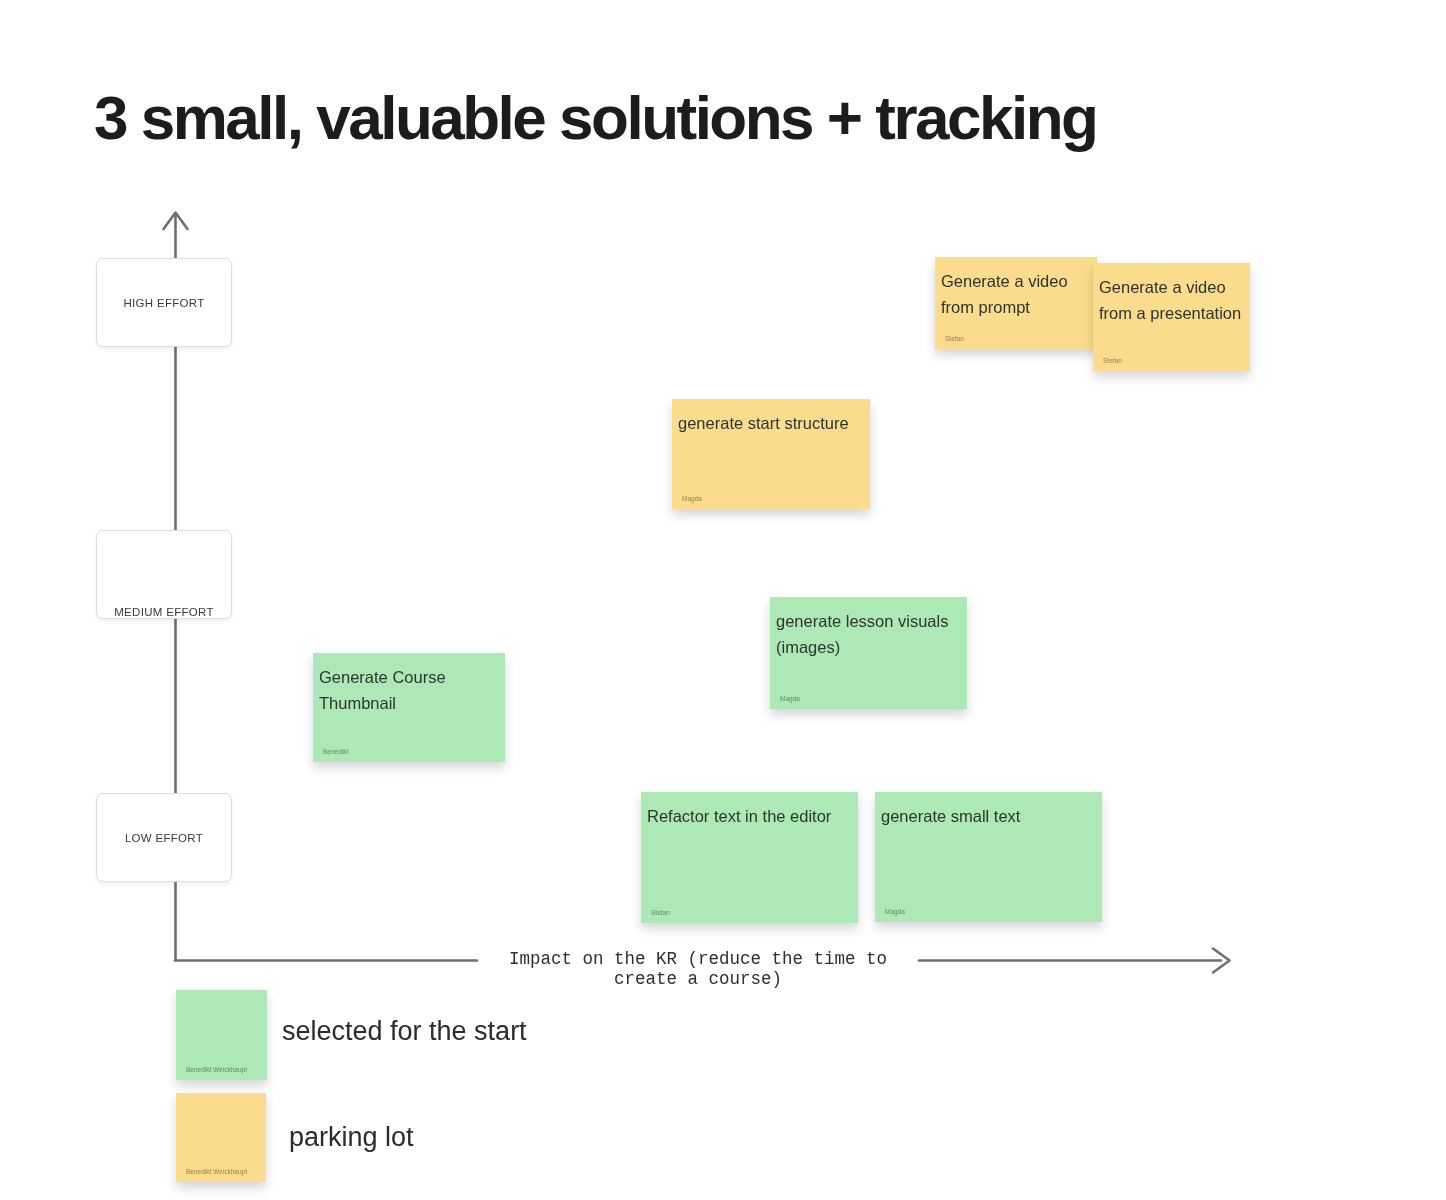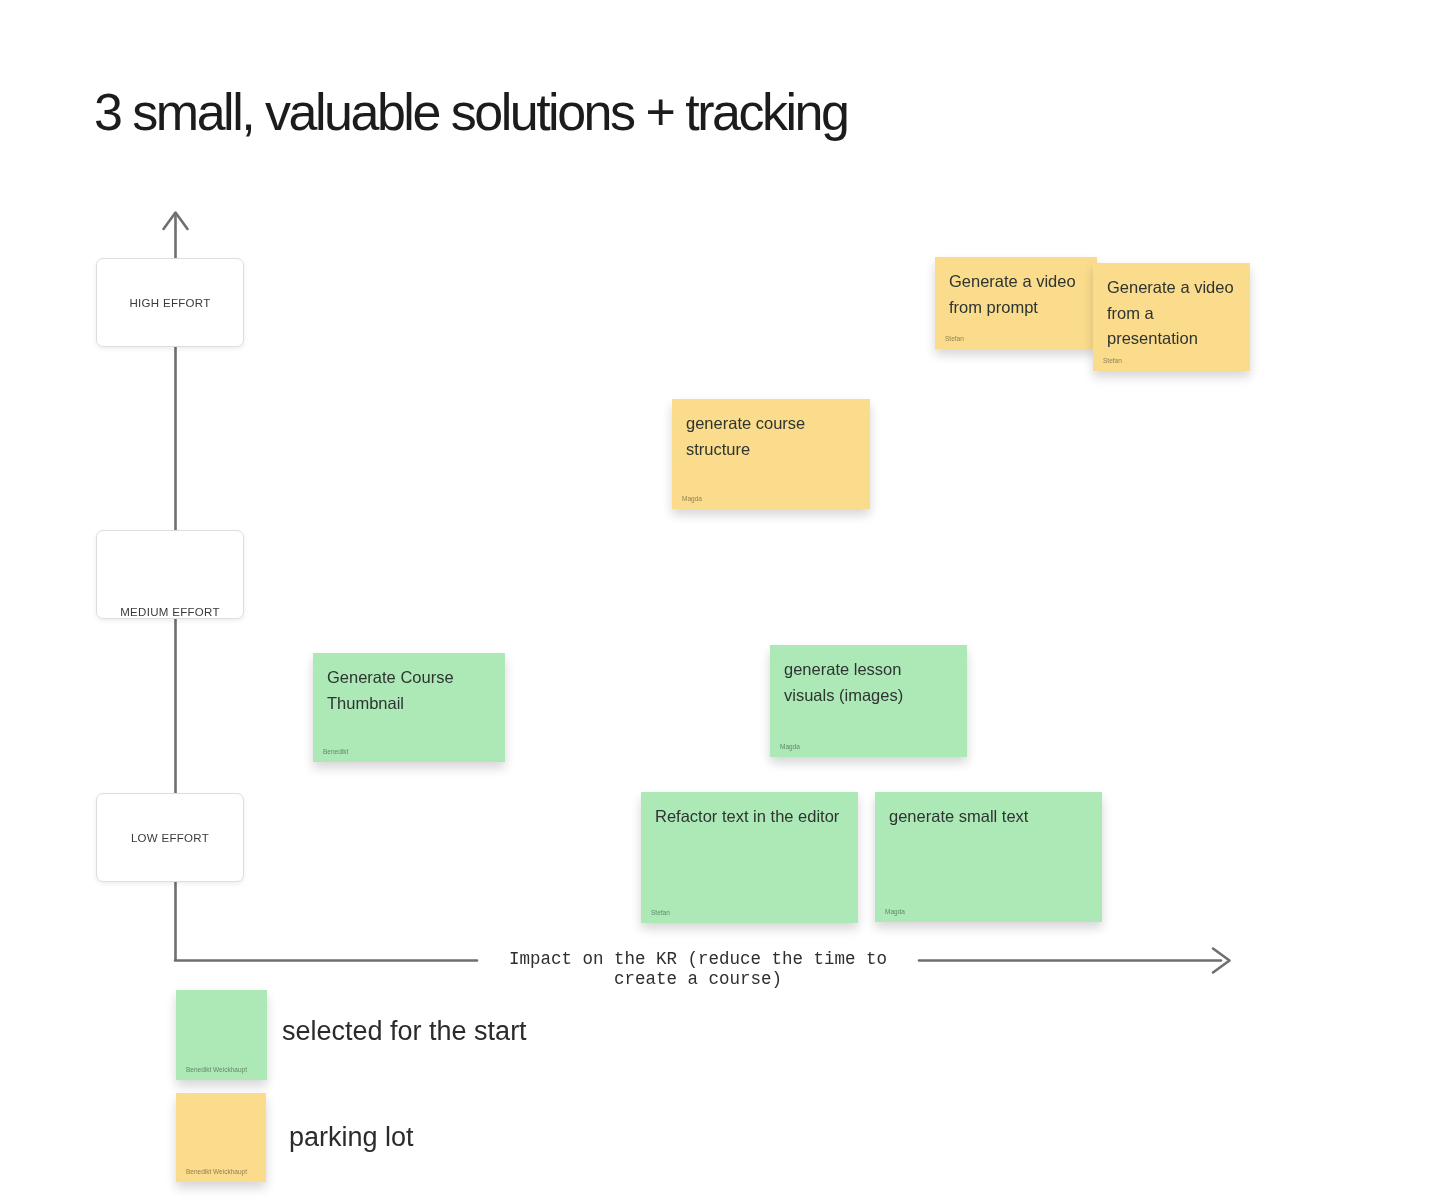--- a/index.html
+++ b/index.html
@@ -20,8 +20,8 @@
     left: 94px;
     top: 82px;
     margin: 0;
-    font-size: 52px;
-    font-weight: 400;
+    font-size: 62px;
+    font-weight: 700;
     letter-spacing: -2.5px;
     color: #1c1c1c;
     white-space: nowrap;

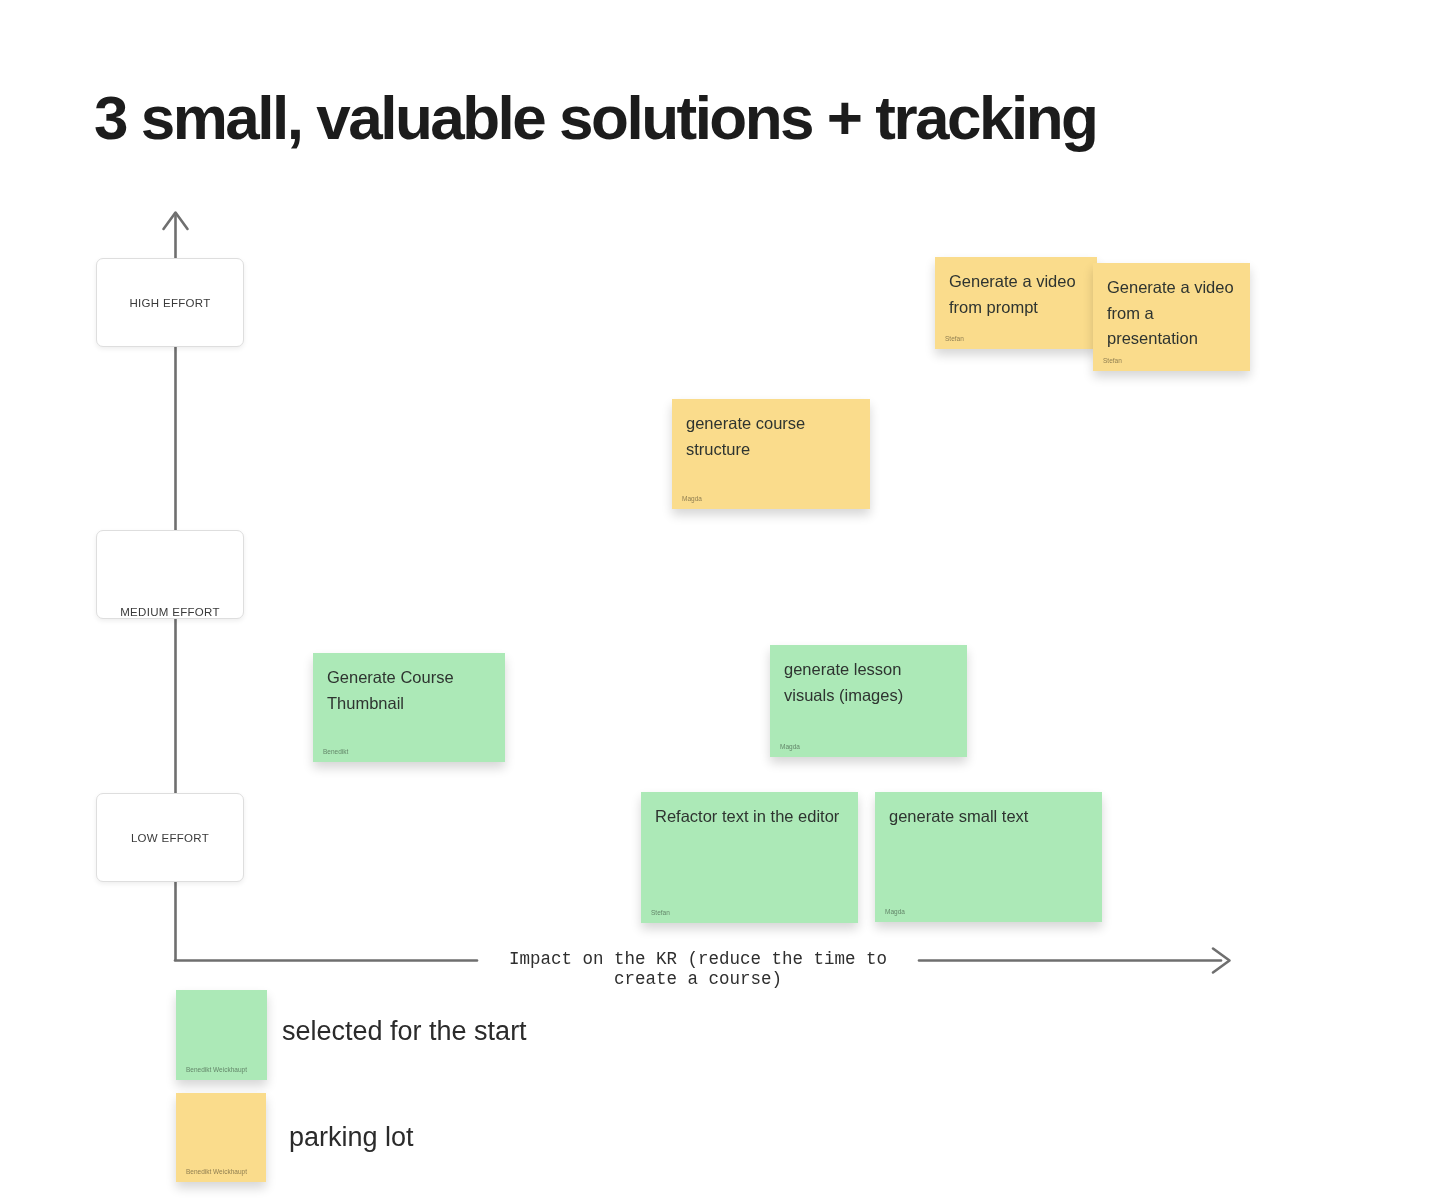--- a/index.html
+++ b/index.html
@@ -69,7 +69,7 @@
   .sticky {
     position: absolute;
     box-sizing: border-box;
-    padding: 12px 14px;
+    padding: 12px 6px;
     box-shadow: 0 6px 10px rgba(0,0,0,0.16);
     z-index: 3;
   }

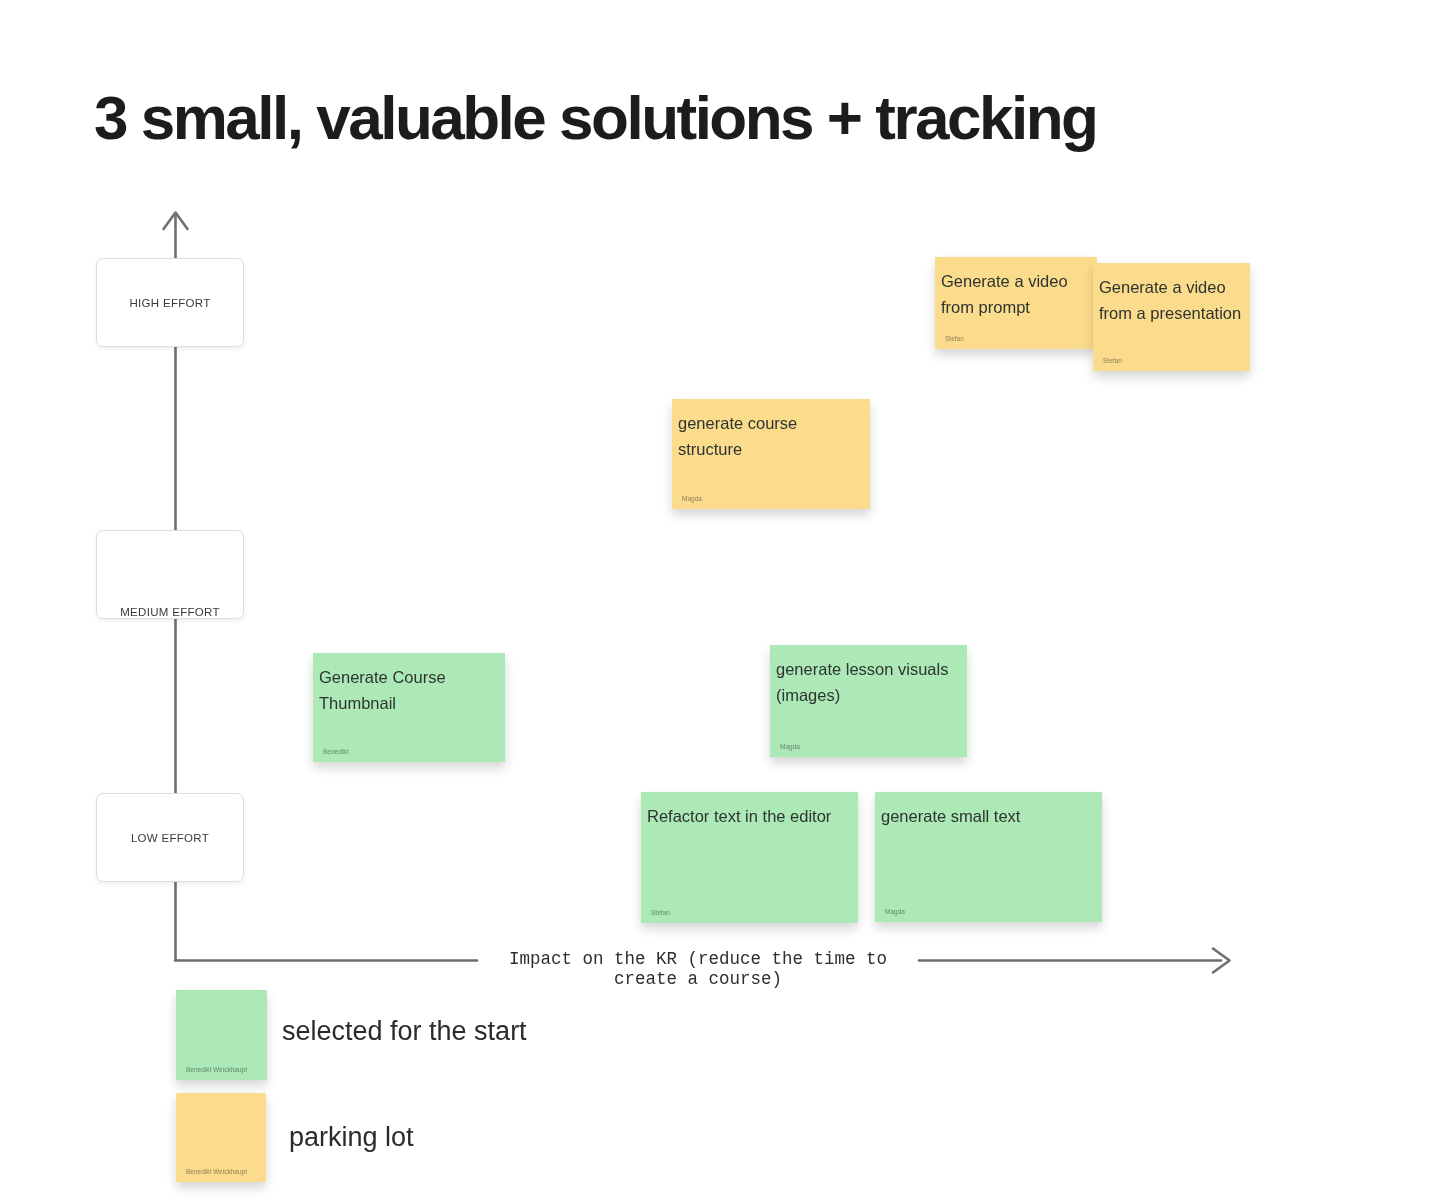--- a/index.html
+++ b/index.html
@@ -37,7 +37,7 @@
   .effort-card {
     position: absolute;
     left: 96px;
-    width: 148px;
+    width: 136px;
     height: 89px;
     background: #ffffff;
     border: 1px solid #dedede;

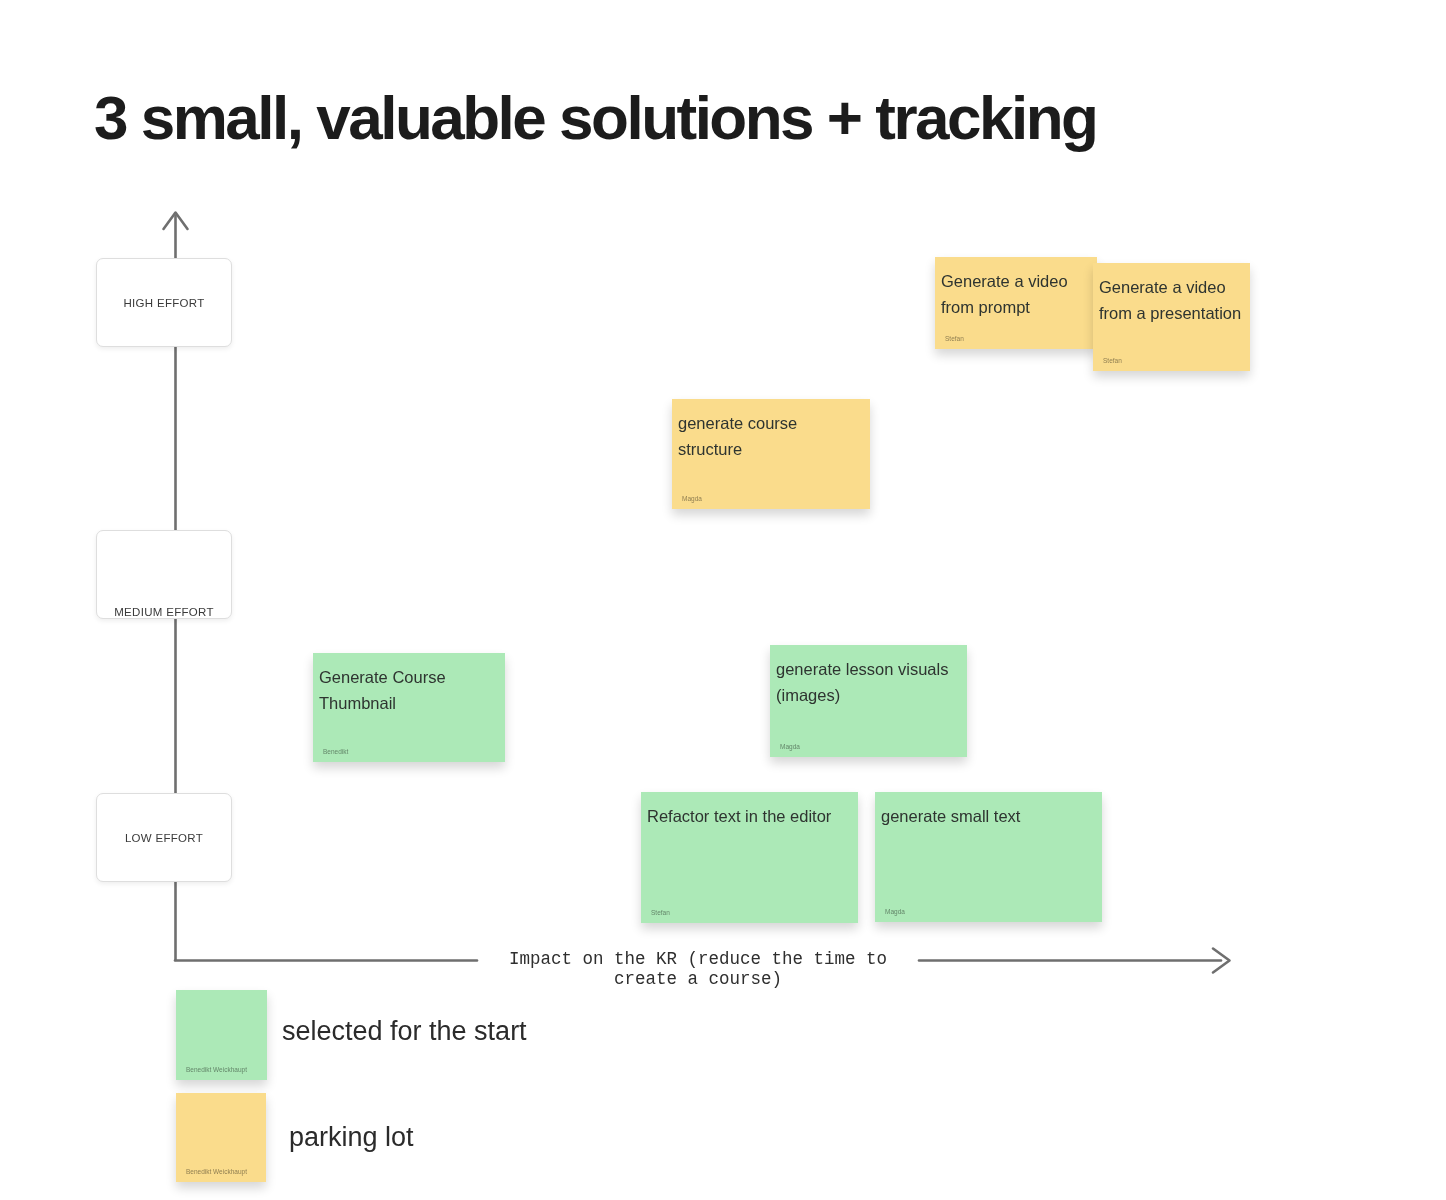--- a/index.html
+++ b/index.html
@@ -133,7 +133,7 @@
   </div>
 
   <div class="sticky" style="left: 672px; top: 399px; width: 198px; height: 110px; background: rgb(250, 220, 140);">
-    <div class="sticky-text">generate course structure</div>
+    <div class="sticky-text">generate start structure</div>
     <div class="sticky-author">Magda</div>
   </div>
 

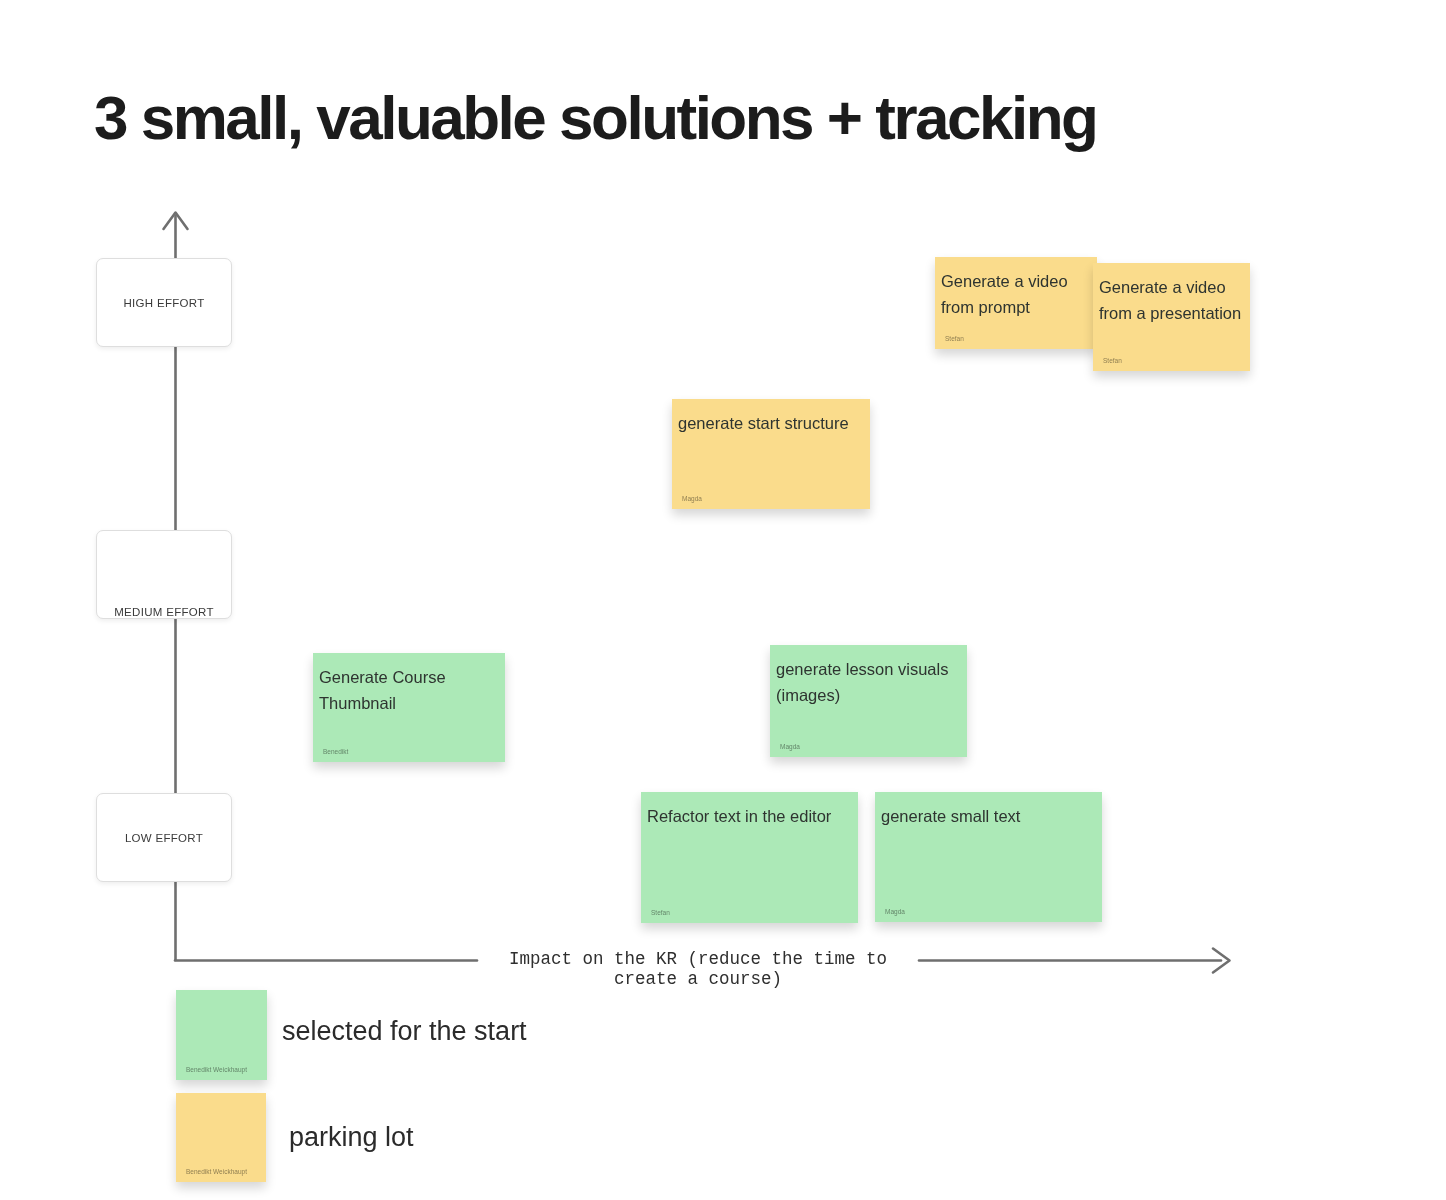--- a/index.html
+++ b/index.html
@@ -137,7 +137,7 @@
     <div class="sticky-author">Magda</div>
   </div>
 
-  <div class="sticky" style="left: 770px; top: 597px; width: 197px; height: 112px; background: rgb(172, 233, 183); margin-top: 48px;">
+  <div class="sticky" style="left: 770px; top: 597px; width: 197px; height: 112px; background: rgb(172, 233, 183);">
     <div class="sticky-text">generate lesson visuals (images)</div>
     <div class="sticky-author">Magda</div>
   </div>

